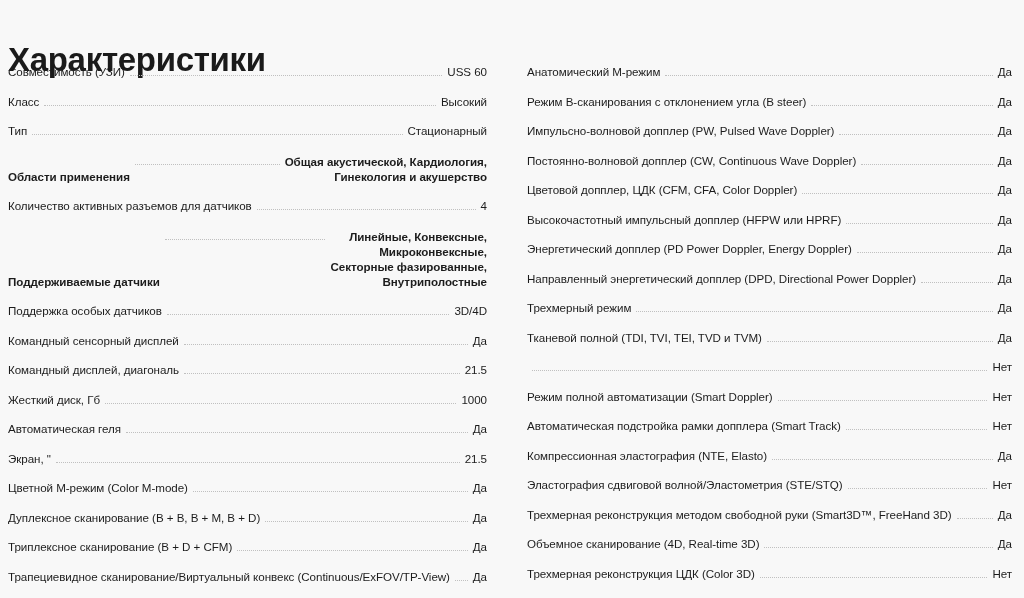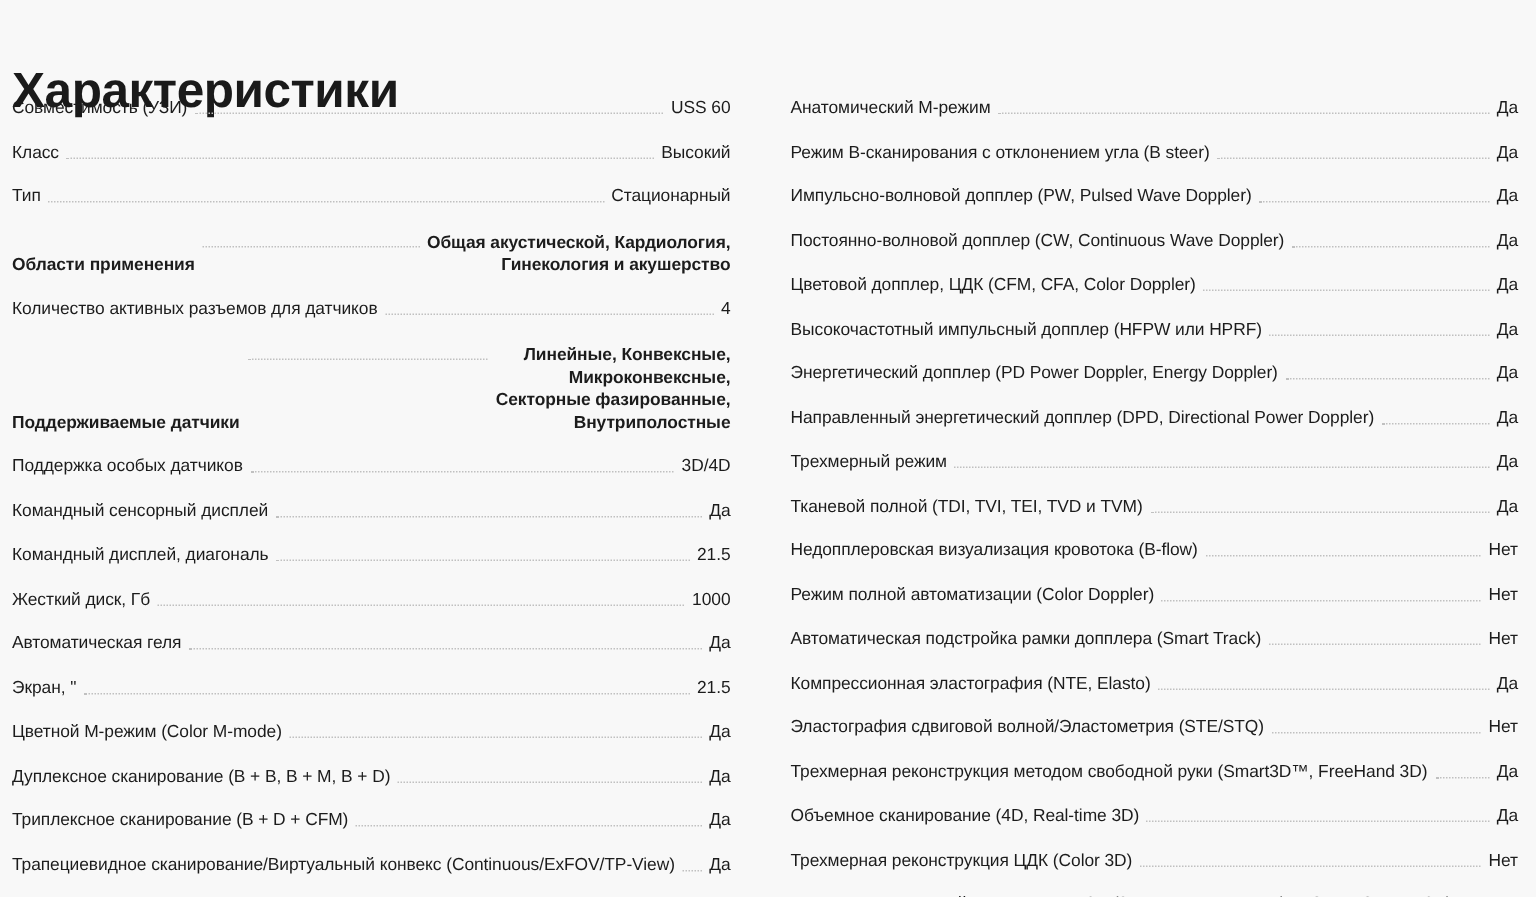--- a/index.html
+++ b/index.html
@@ -249,7 +249,6 @@
           <span class="spec-value">Да</span>
         </div>
         <div class="spec-row">
-          <span class="spec-label">Недопплеровская визуализация кровотока (B-flow)</span>
           <span class="spec-leader"></span>
           <span class="spec-value">Нет</span>
         </div>

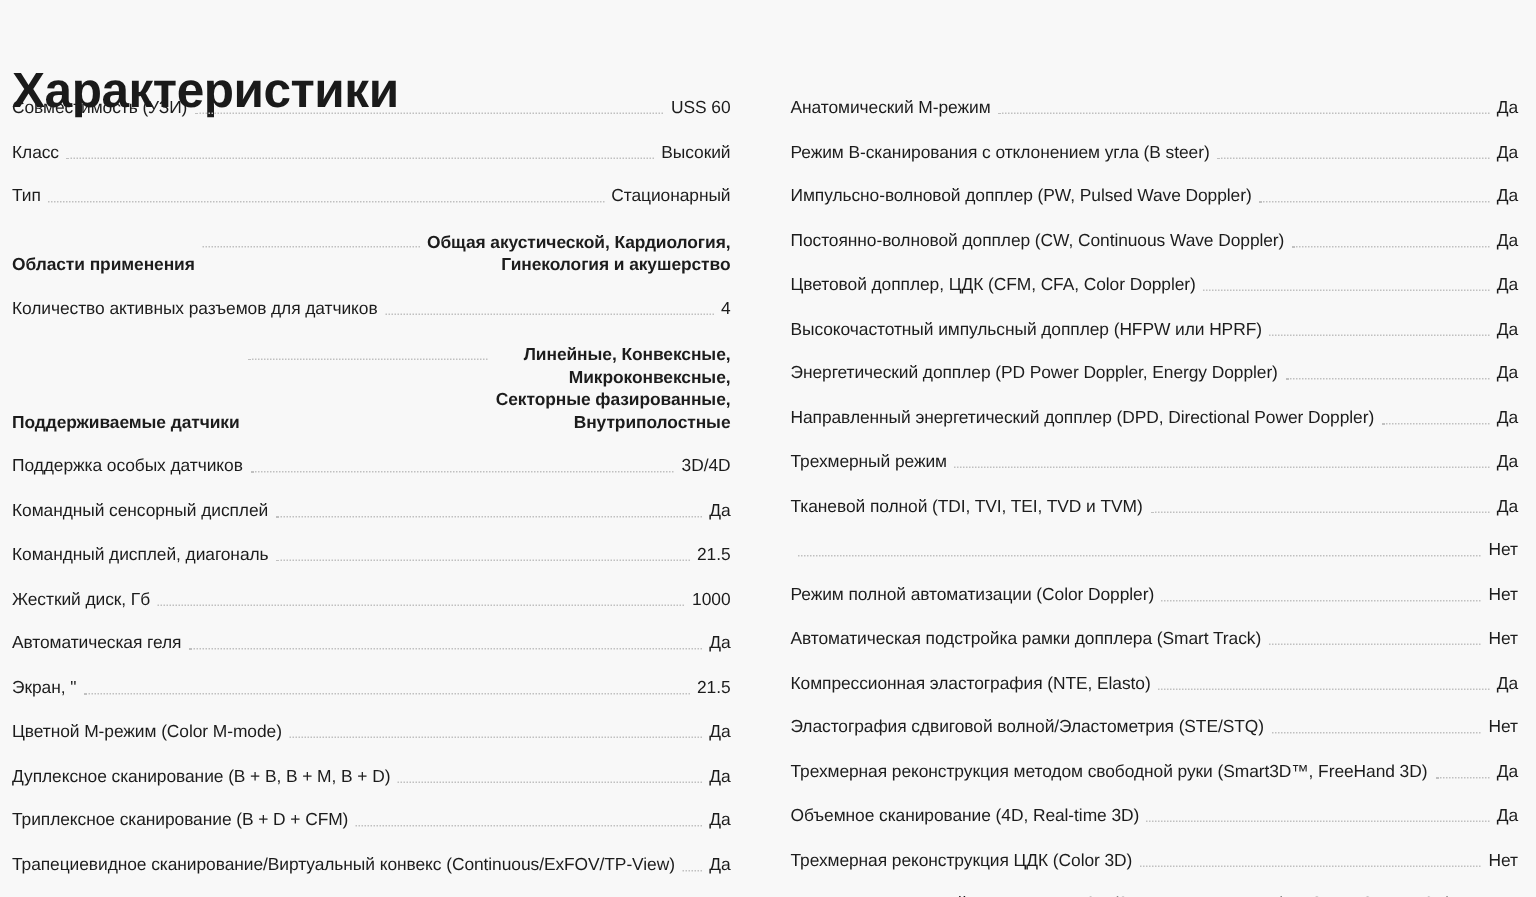--- a/index.html
+++ b/index.html
@@ -253,7 +253,7 @@
           <span class="spec-value">Нет</span>
         </div>
         <div class="spec-row">
-          <span class="spec-label">Режим полной автоматизации (Color Doppler)</span>
+          <span class="spec-label">Режим полной автоматизации (Smart Doppler)</span>
           <span class="spec-leader"></span>
           <span class="spec-value">Нет</span>
         </div>

